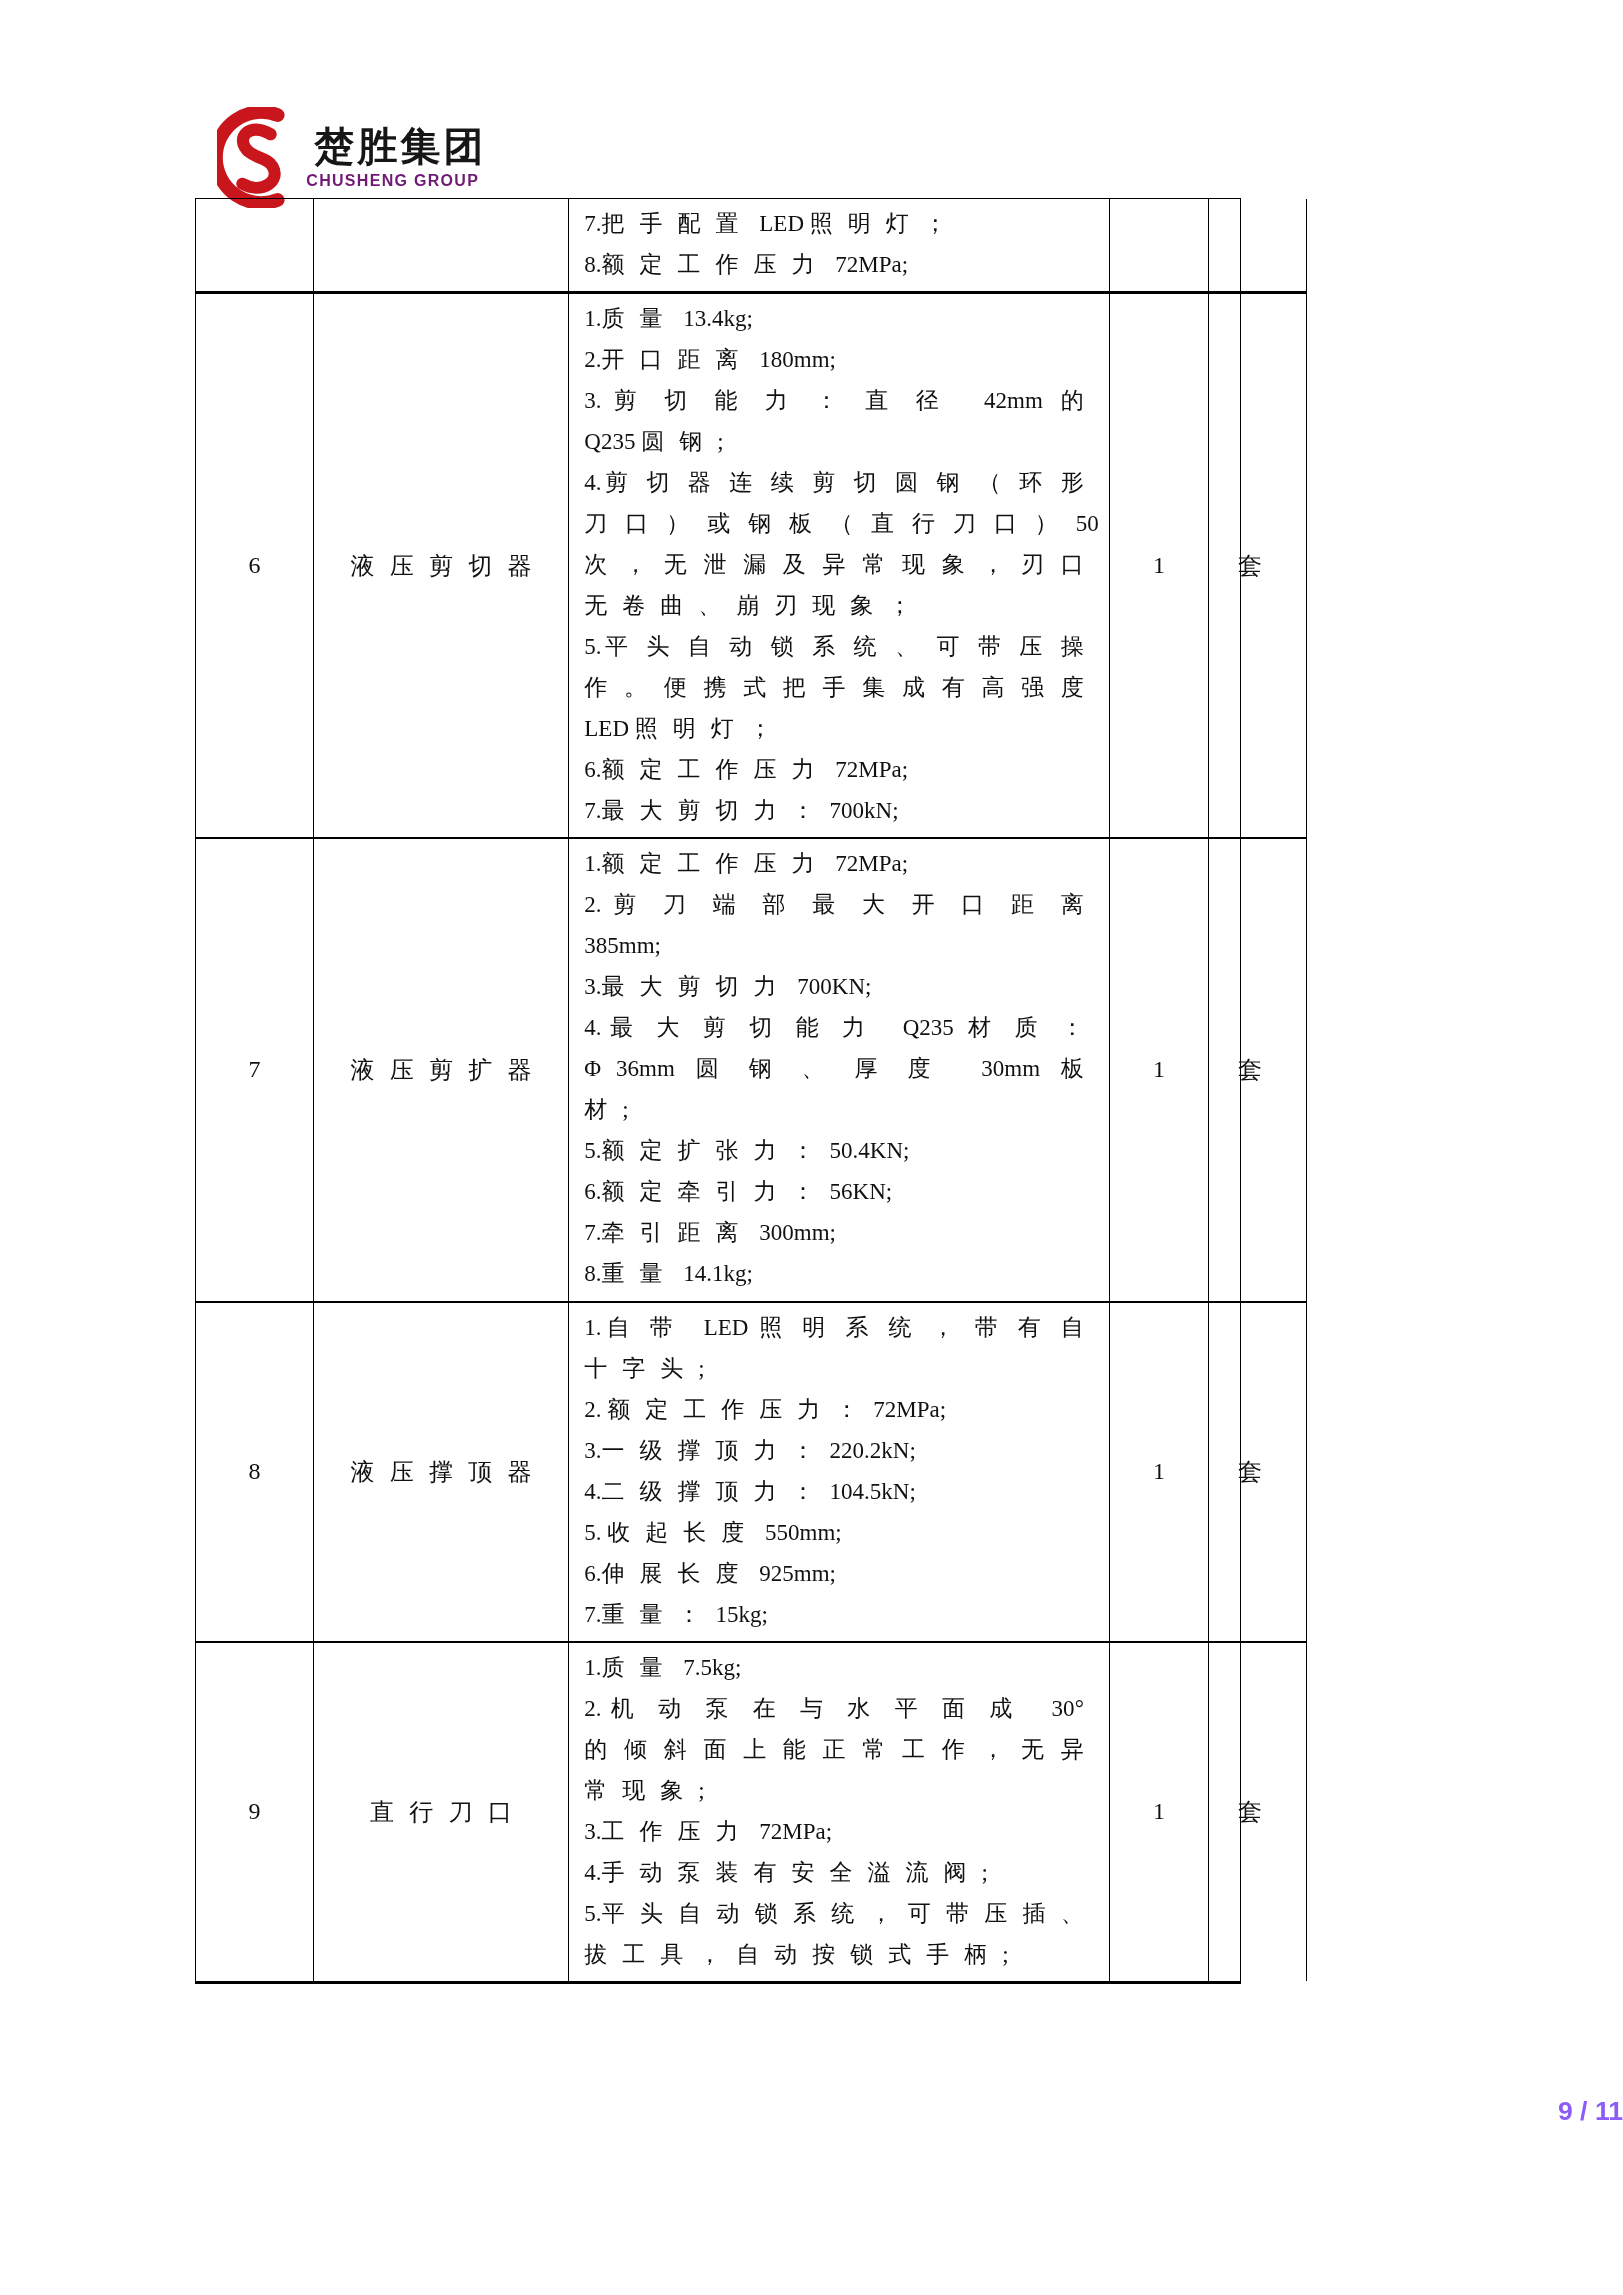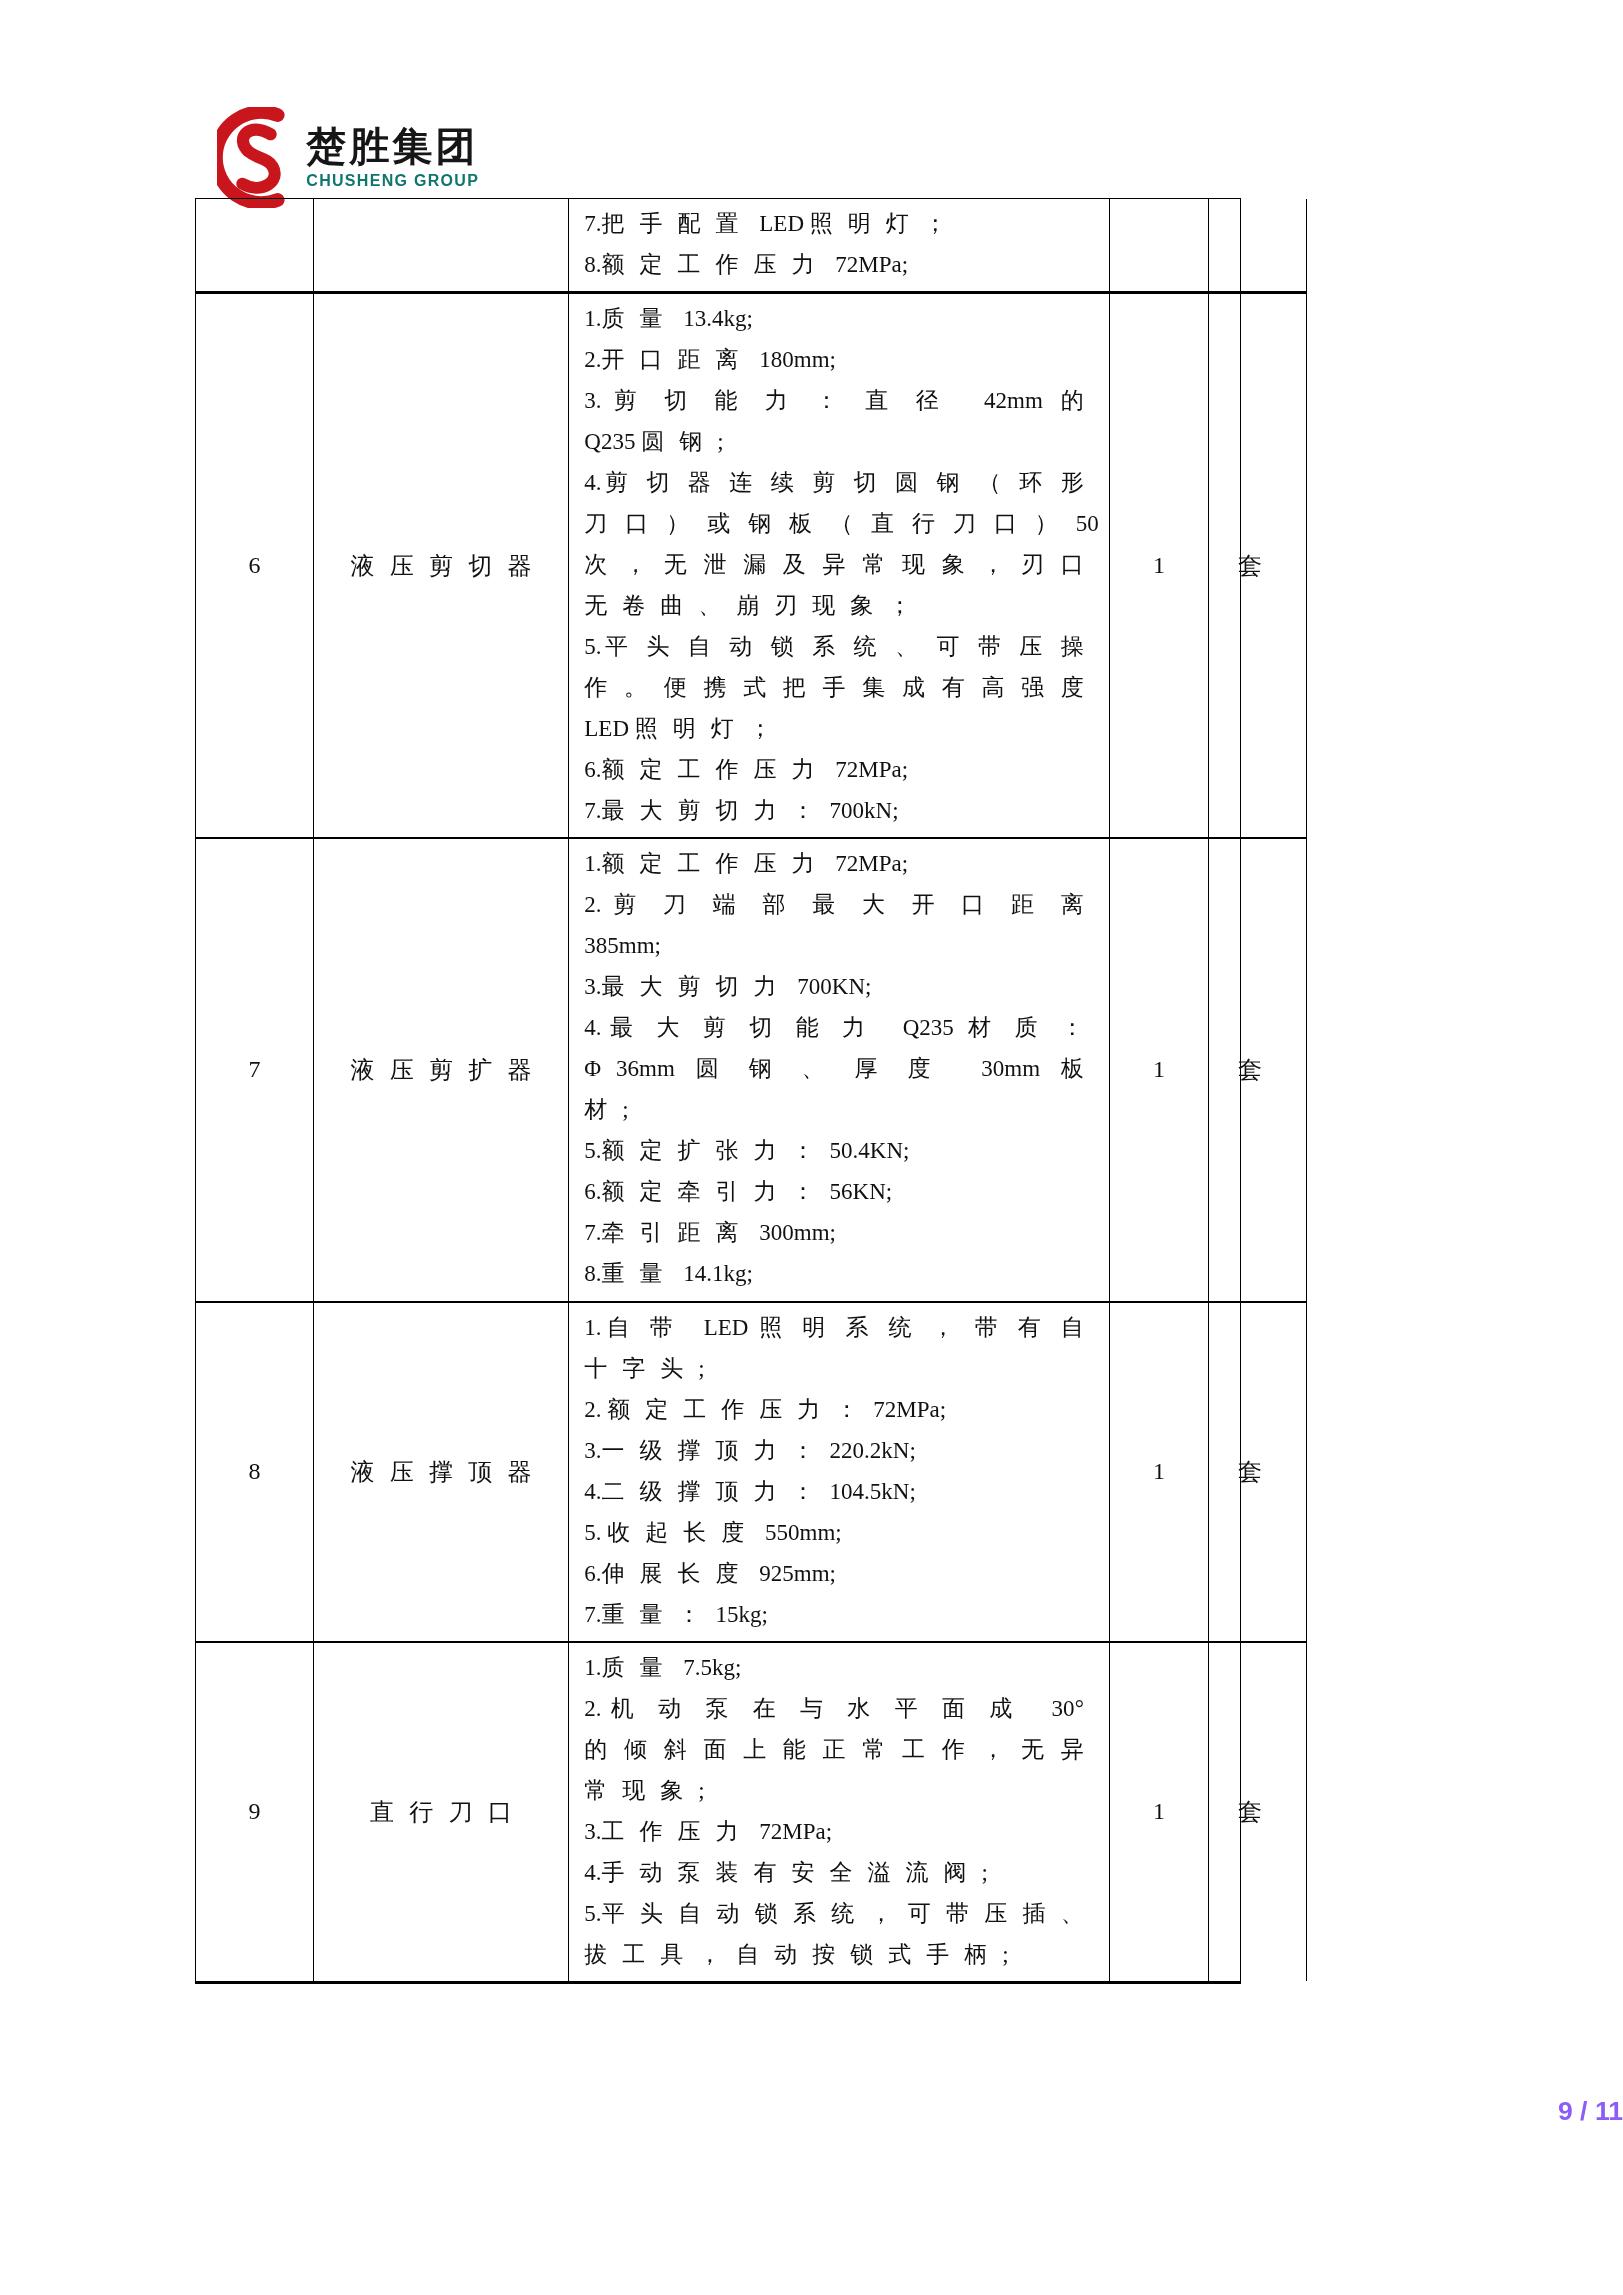--- a/index.html
+++ b/index.html
@@ -19,7 +19,7 @@
   .logo-text{display:flex;flex-direction:column;}
   .logo-cn{
     font-family:"Liberation Sans","DejaVu Sans",sans-serif;
-    font-weight:900;font-size:40px;letter-spacing:3.1px;color:#161616;line-height:1.05;
+    font-weight:900;font-size:40px;letter-spacing:3.1px;color:#161616;line-height:1.05;margin-left:8px;
   }
   .logo-en{
     font-family:"Liberation Sans","DejaVu Sans",sans-serif;

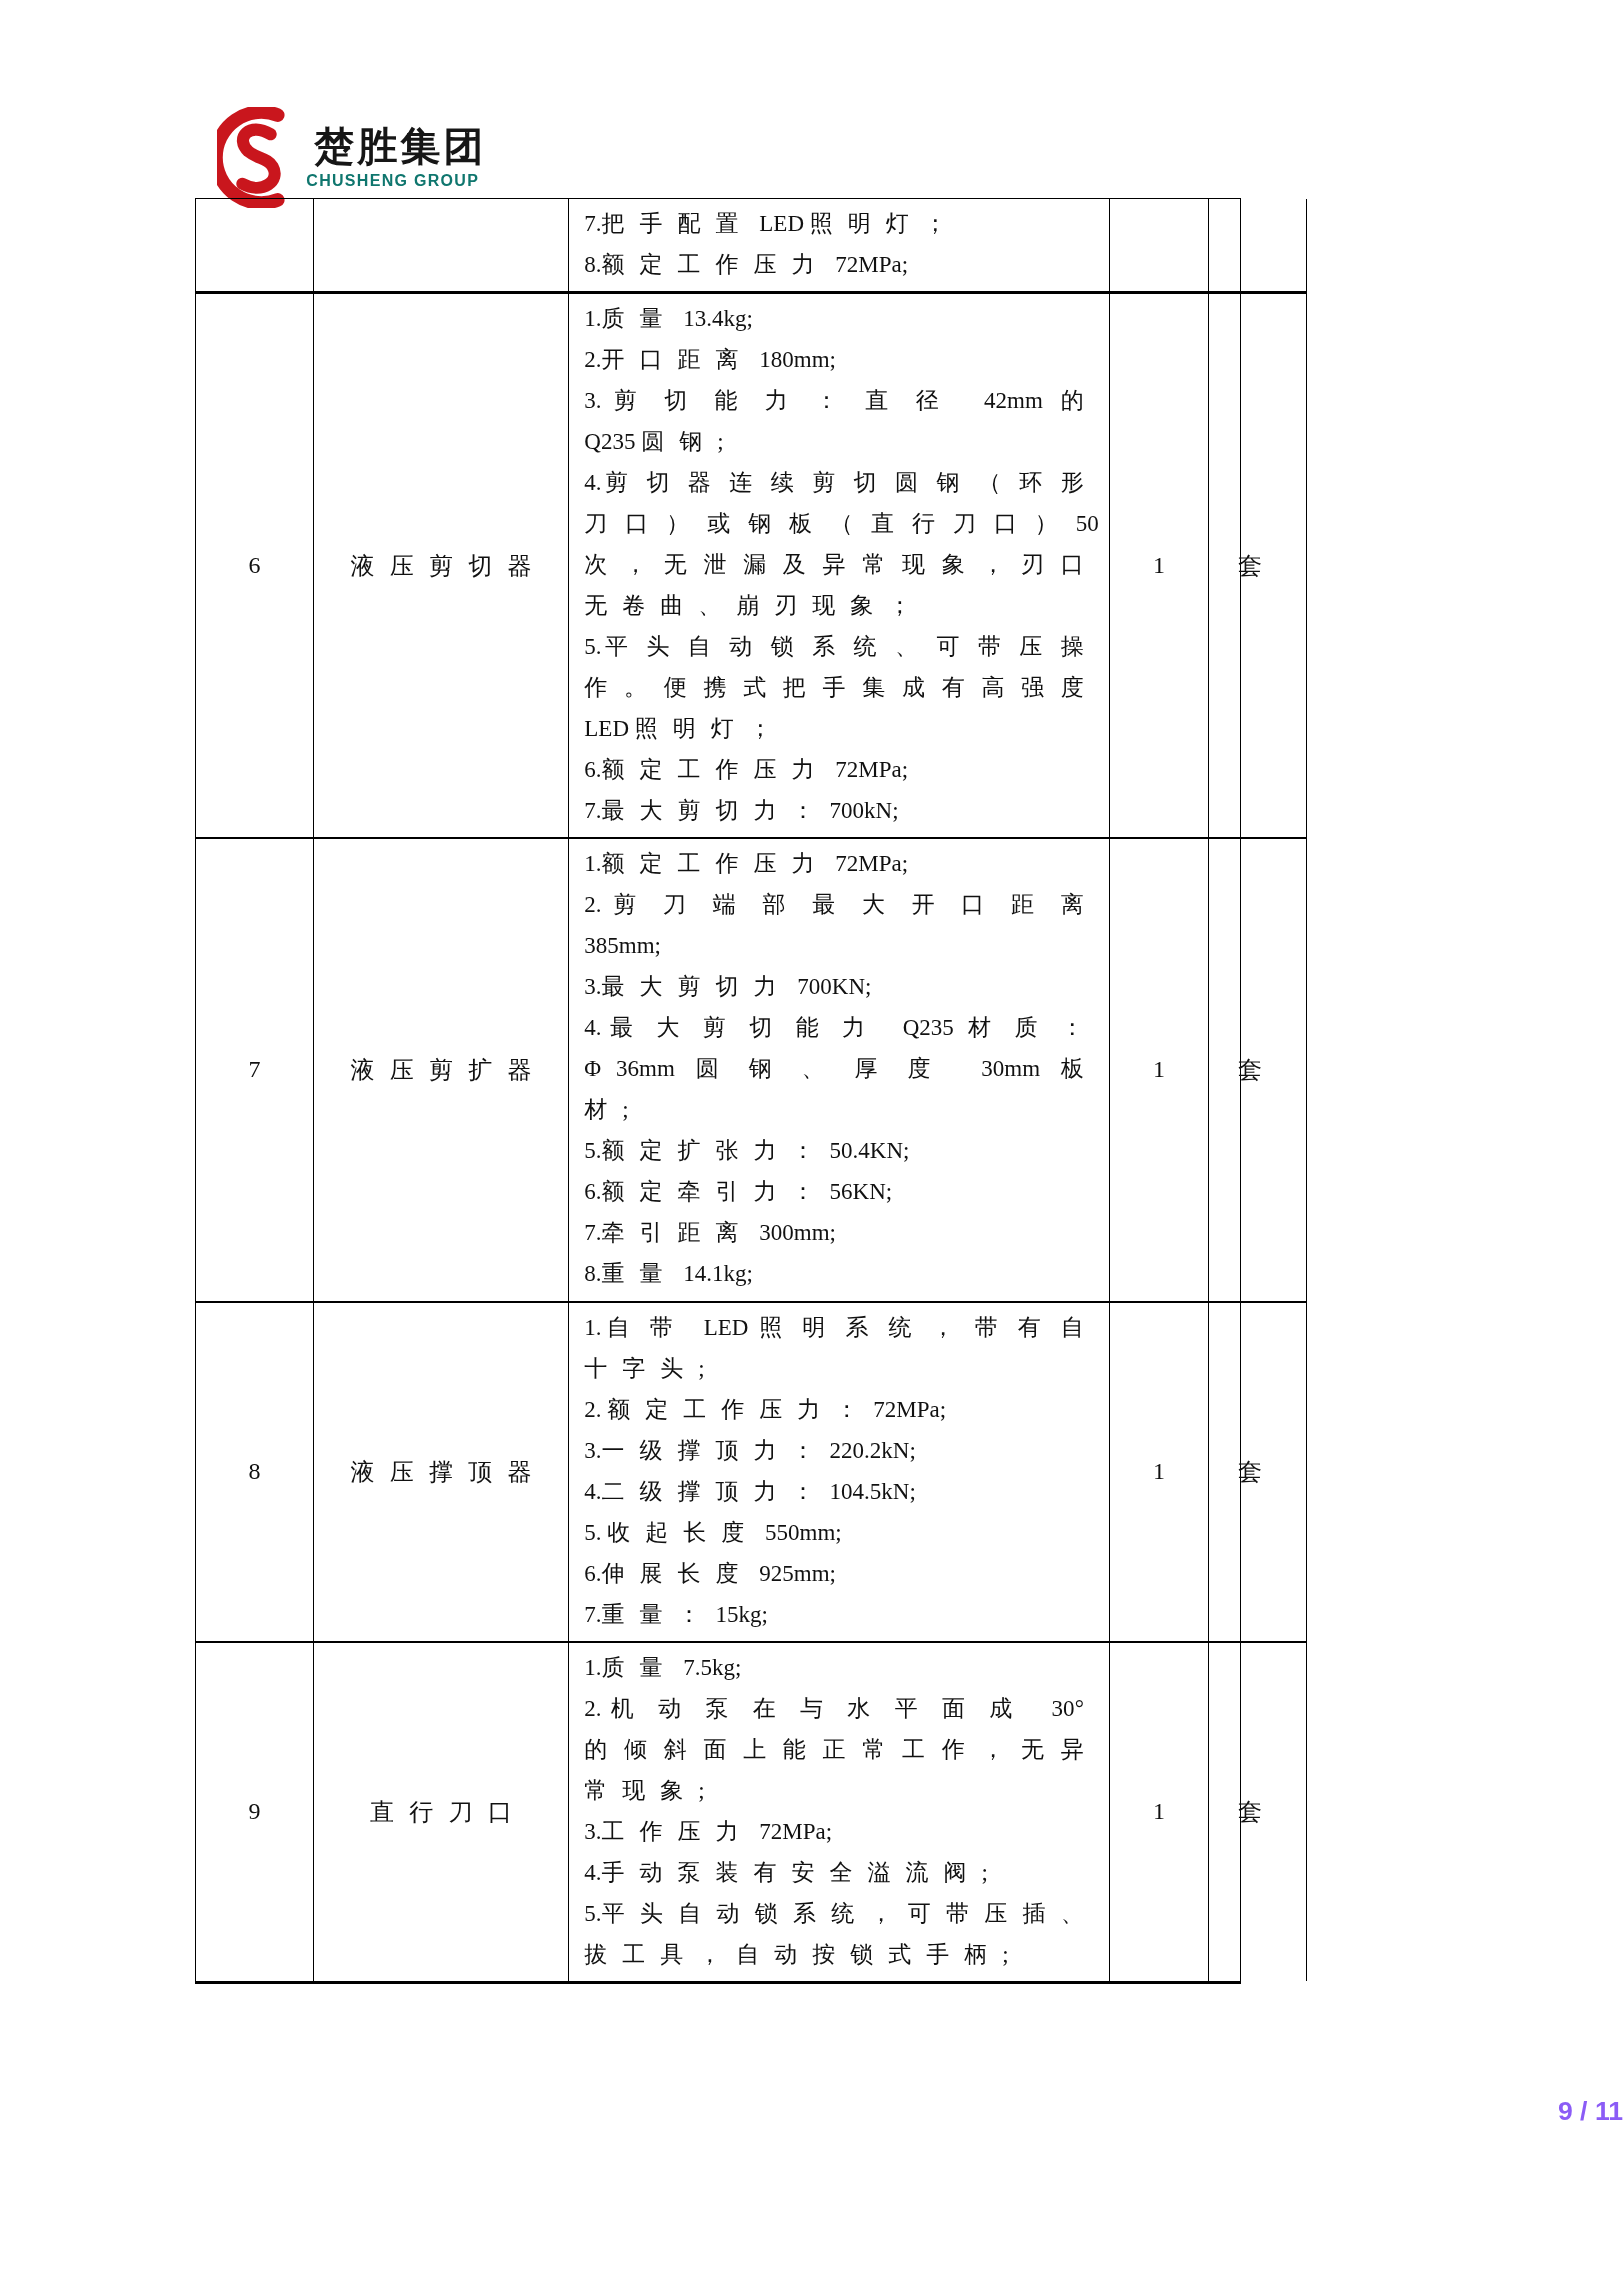--- a/index.html
+++ b/index.html
@@ -23,7 +23,7 @@
   }
   .logo-en{
     font-family:"Liberation Sans","DejaVu Sans",sans-serif;
-    font-weight:700;font-size:16px;letter-spacing:1.3px;color:#0f766e;margin-top:4.1px;
+    font-weight:700;font-size:16px;letter-spacing:1.3px;color:#701a75;margin-top:4.1px;
   }
   
   .spec-table{

